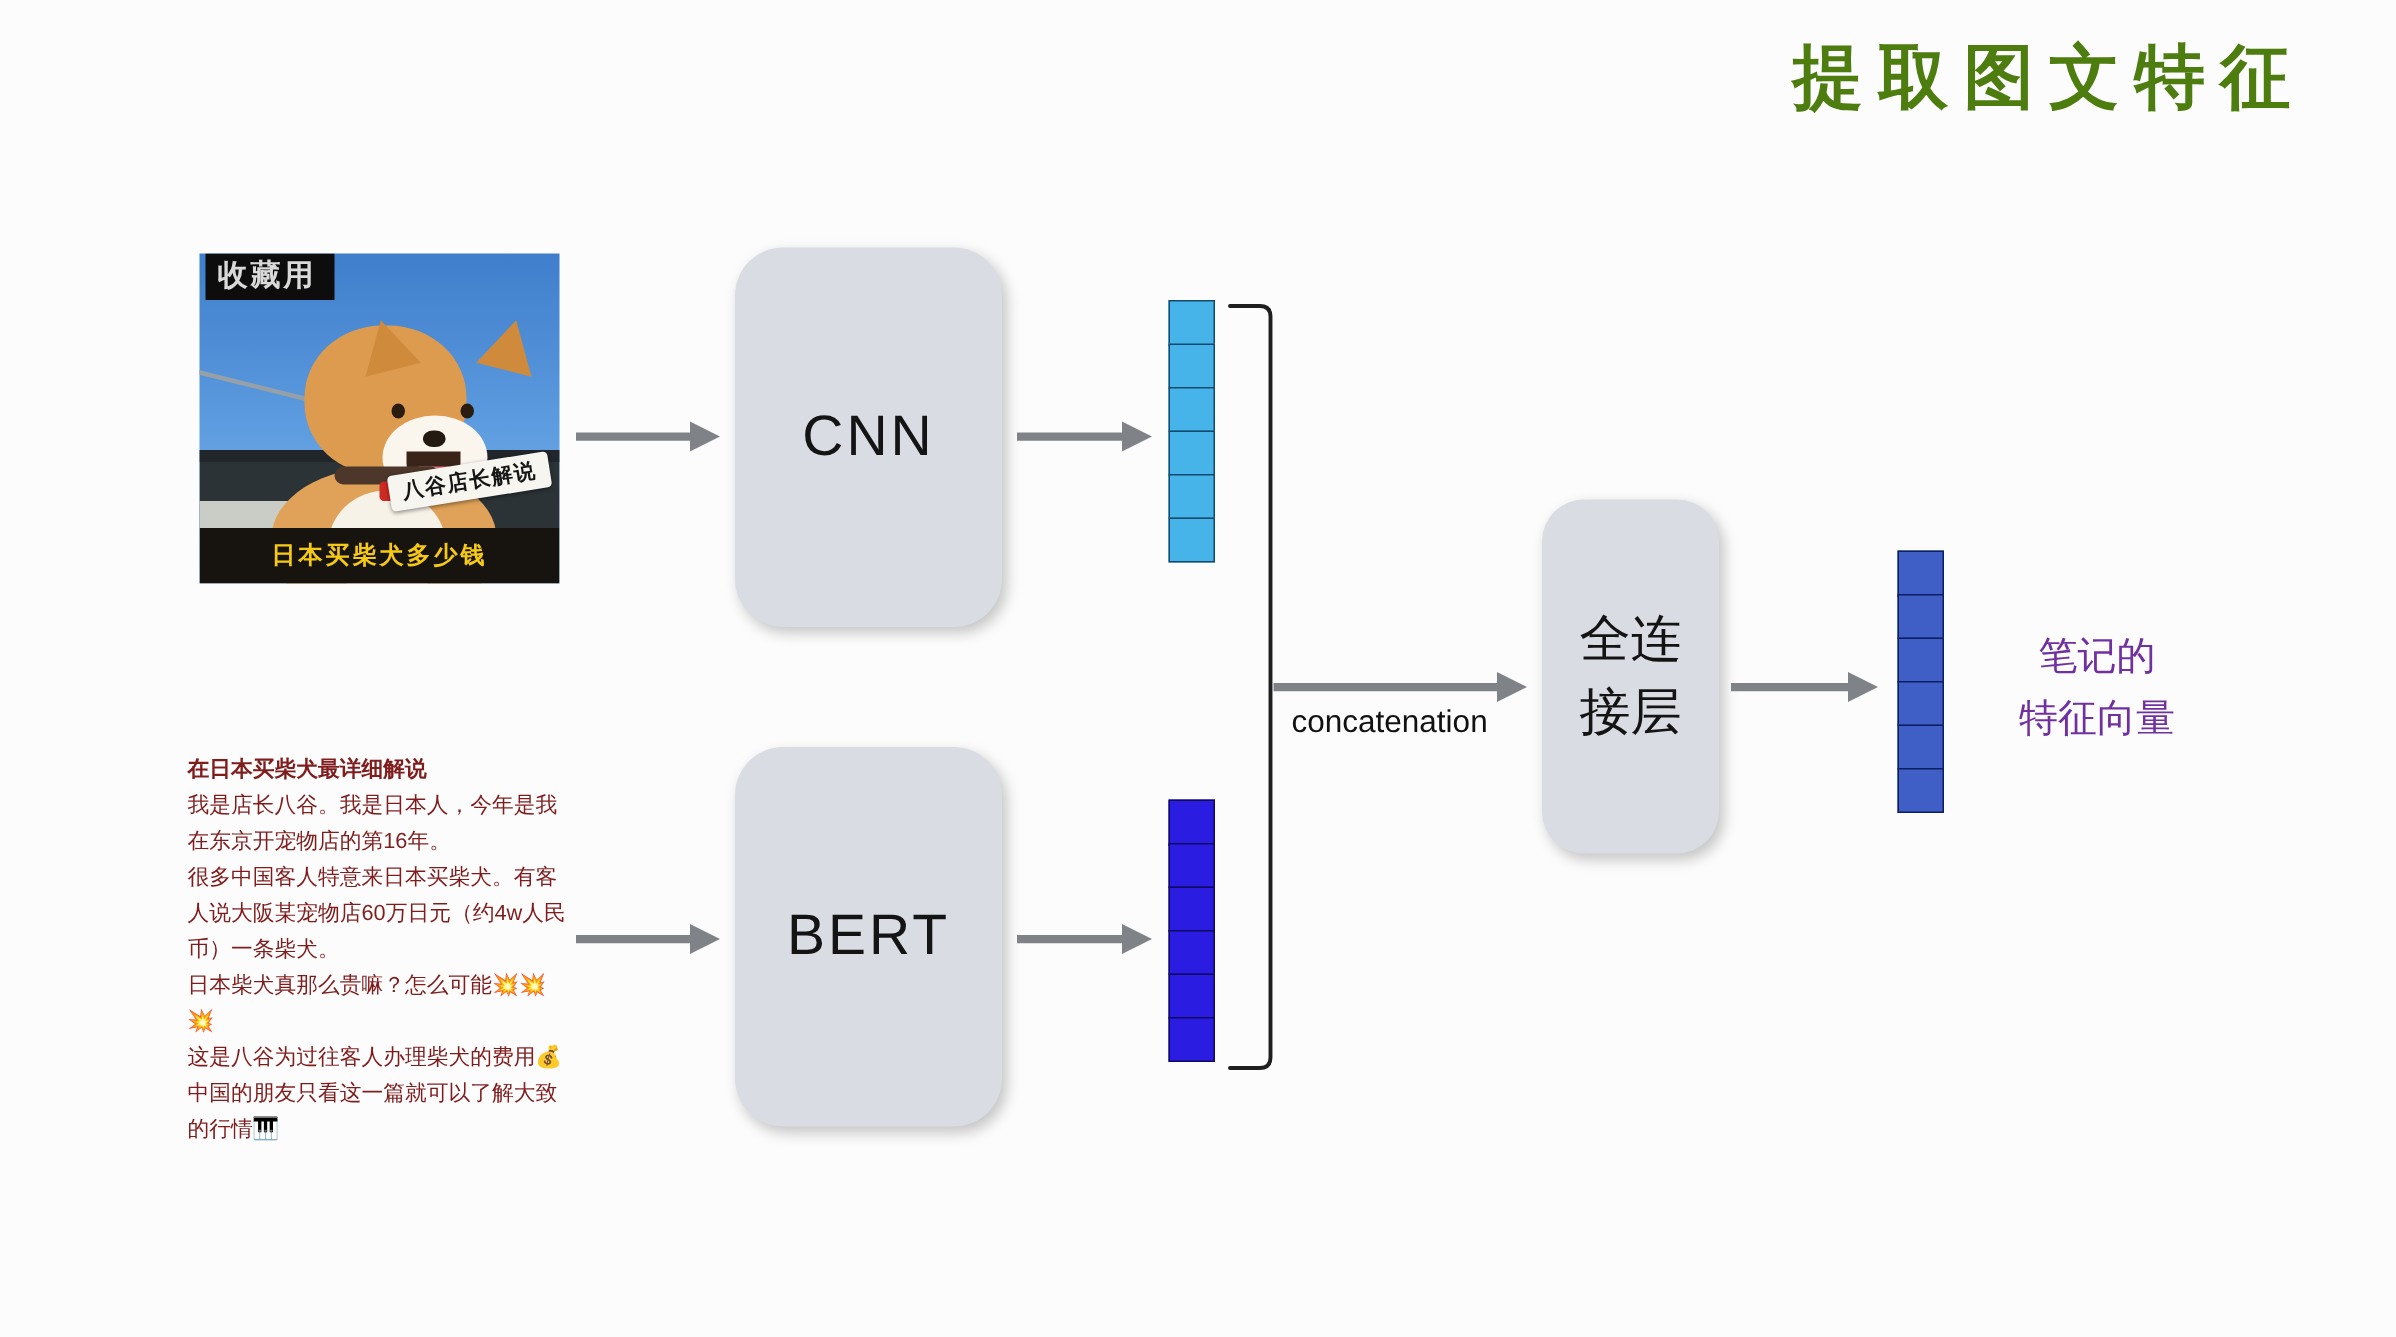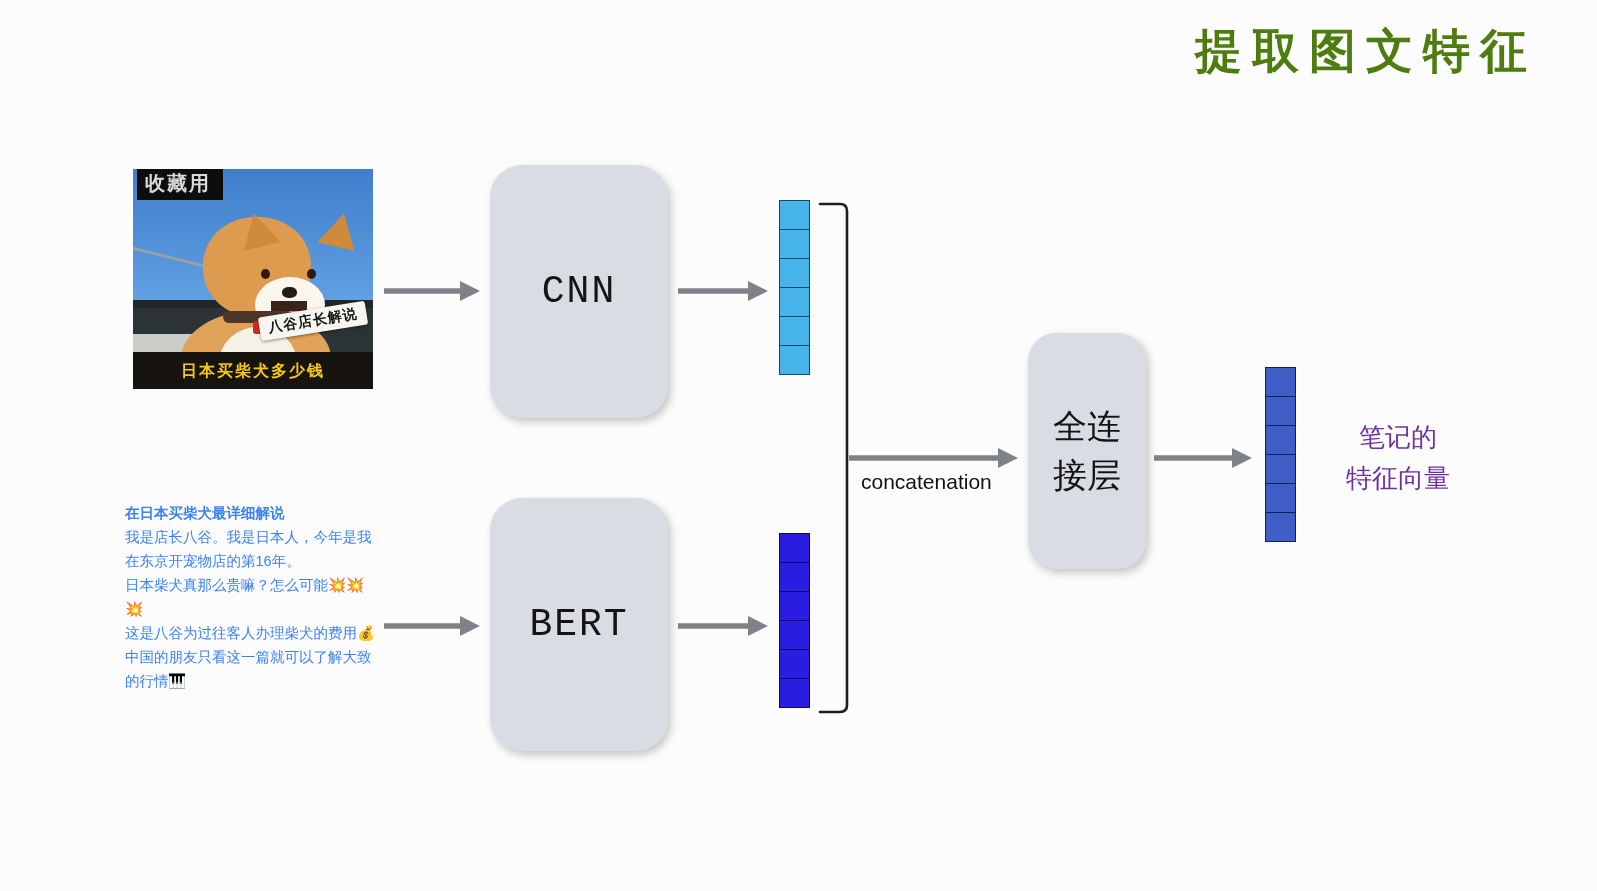--- a/index.html
+++ b/index.html
@@ -77,7 +77,7 @@
     position:absolute; background:#d9dce2; border-radius:32px;
     box-shadow:3px 4px 9px rgba(0,0,0,.22);
     display:flex; align-items:center; justify-content:center; text-align:center;
-    font-family:Liberation Mono, monospace; color:#141414;
+    font-family:Liberation Sans, sans-serif; color:#141414;
   }
   .block.cnn  { left:490px; top:165px; width:178px; height:253px; font-size:38px; letter-spacing:2px; }
   .block.bert { left:490px; top:498px; width:178px; height:253px; font-size:38px; letter-spacing:2px; }

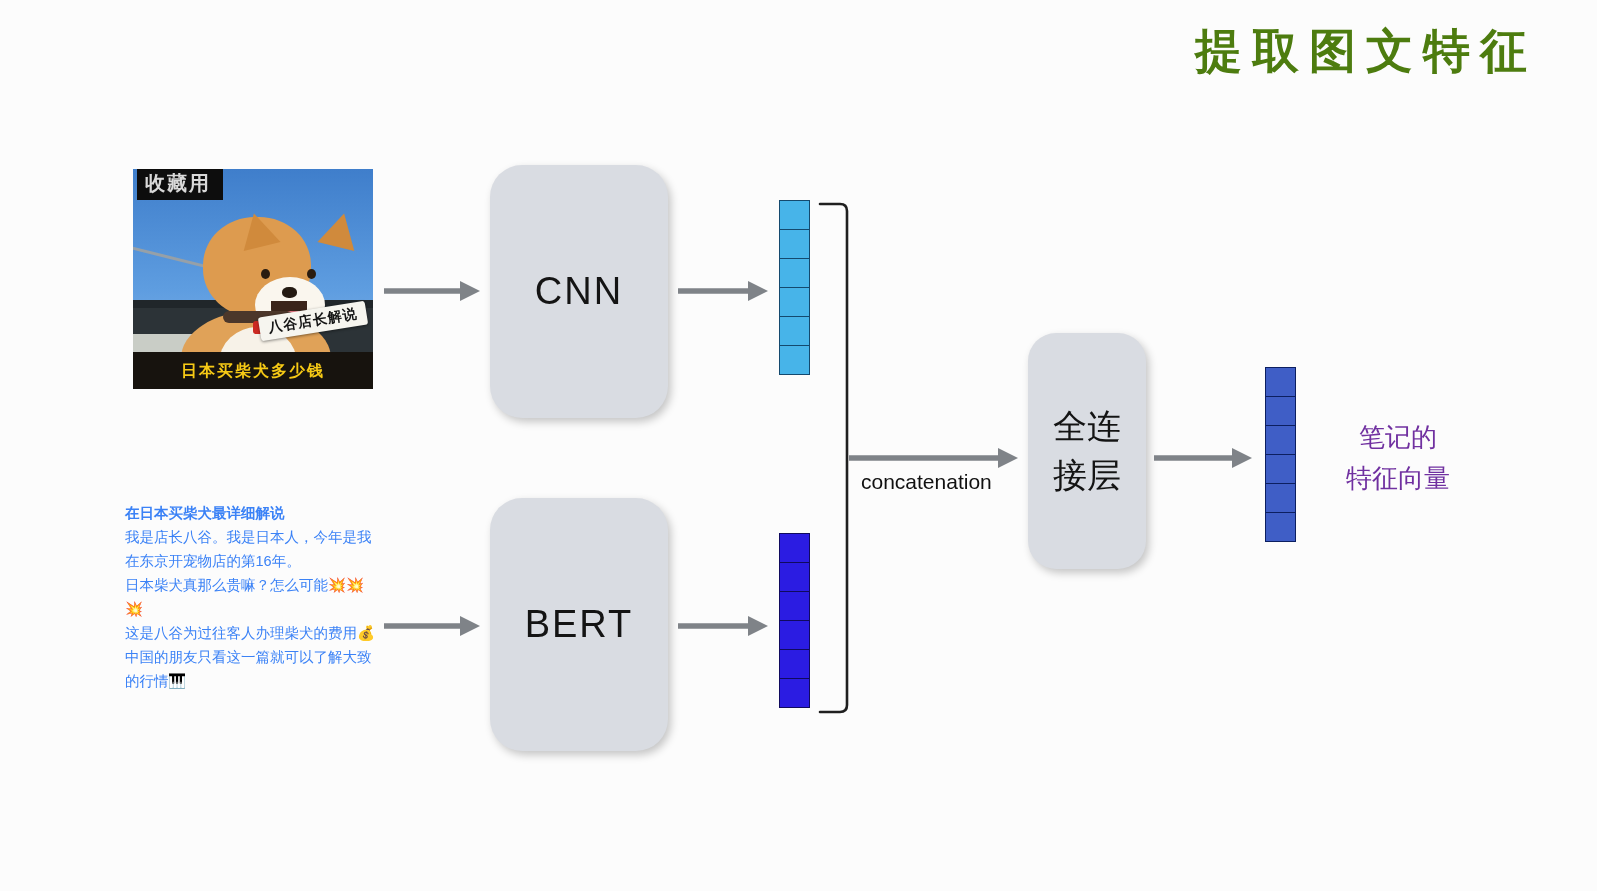--- a/index.html
+++ b/index.html
@@ -69,7 +69,7 @@
   .dog-tag { position:absolute; left:82px; top:122px; width:12px; height:13px;
     background:#cc2a22; border-radius:3px; }
   
-  .note-text { position:absolute; left:125px; top:501px; width:253px; color:#3b82f6; }
+  .note-text { position:absolute; left:125px; top:501px; width:253px; color:#7f1d1d; }
   .note-heading { font-size:15px; font-weight:bold; margin:0 0 7px 0; }
   .note-text p { margin:0; font-size:14.5px; line-height:24px; }
   

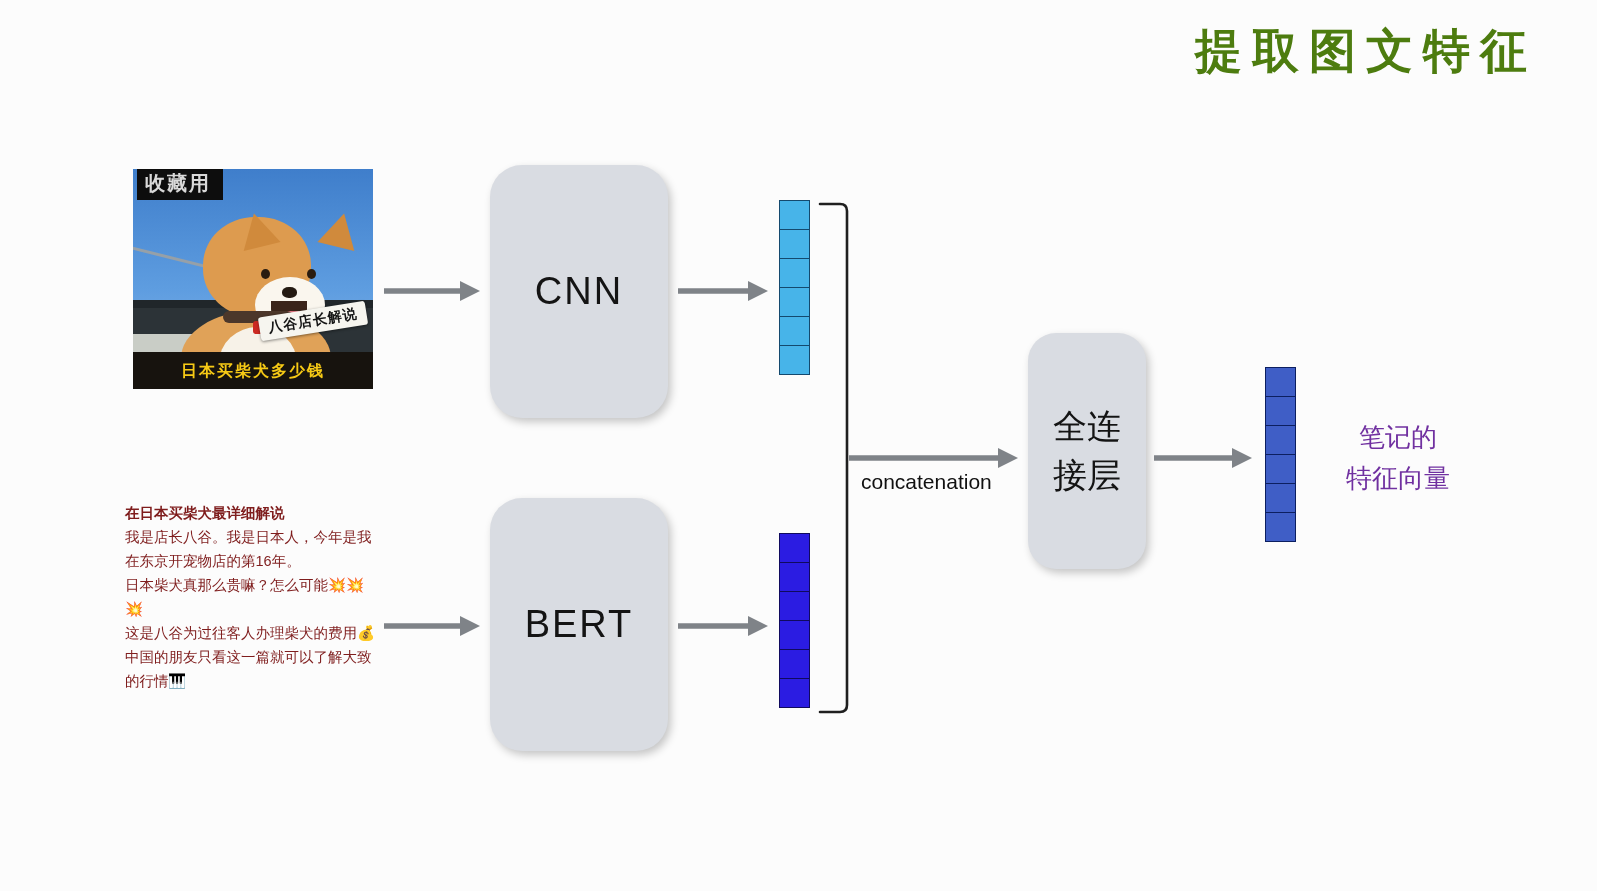--- a/index.html
+++ b/index.html
@@ -134,6 +134,7 @@
   <div class="note-text">
     <p class="note-heading">在日本买柴犬最详细解说</p>
     <p>我是店长八谷。我是日本人，今年是我在东京开宠物店的第16年。</p>
+    <p>很多中国客人特意来日本买柴犬。有客人说大阪某宠物店60万日元（约4w人民币）一条柴犬。</p>
     <p>日本柴犬真那么贵嘛？怎么可能💥💥💥</p>
     <p>这是八谷为过往客人办理柴犬的费用💰</p>
     <p>中国的朋友只看这一篇就可以了解大致的行情🎹</p>

